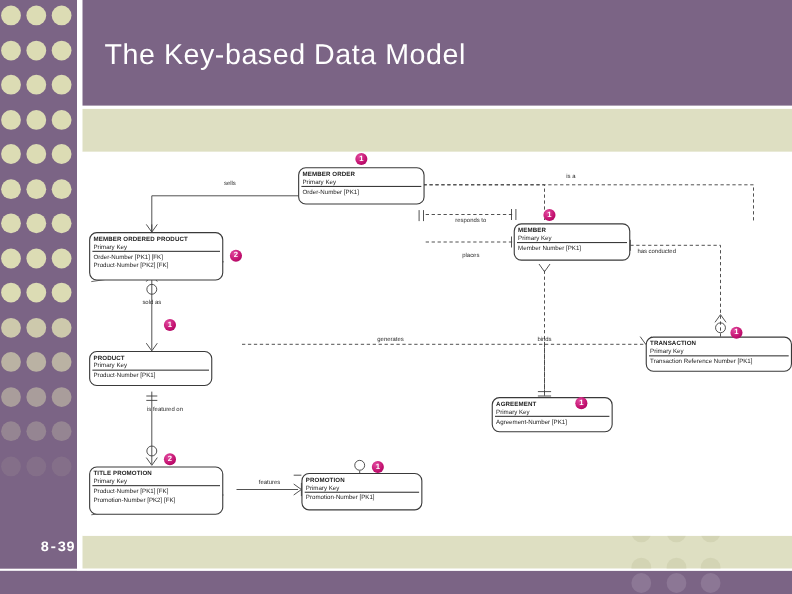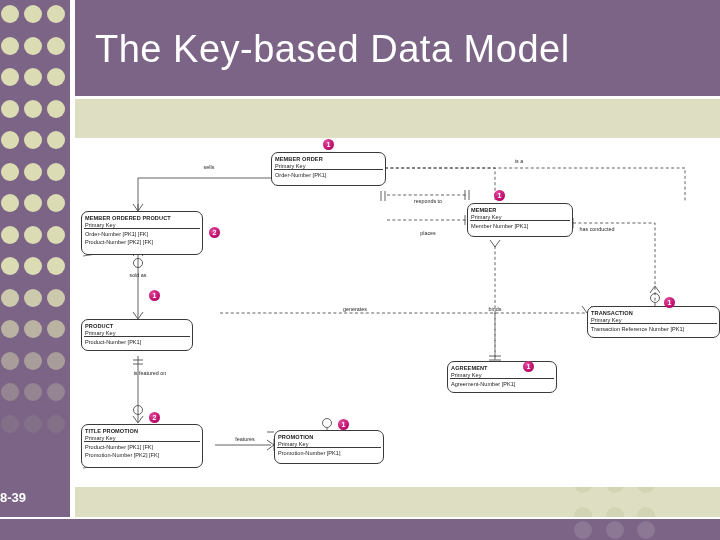--- a/index.html
+++ b/index.html
@@ -17,7 +17,7 @@
   
   .title-band{position:absolute;left:75px;top:0;width:645px;height:96px;background:#7b6485;}
   .title-text{position:absolute;left:95px;top:24px;width:620px;height:56px;
-              color:#ffffff;font-size:38px;line-height:50px;letter-spacing:.5px;}
+              color:#ffffff;font-size:26px;line-height:50px;letter-spacing:.5px;}
 
   
   .band-top{position:absolute;left:75px;top:99px;width:645px;height:39px;background:#dedfc2;}

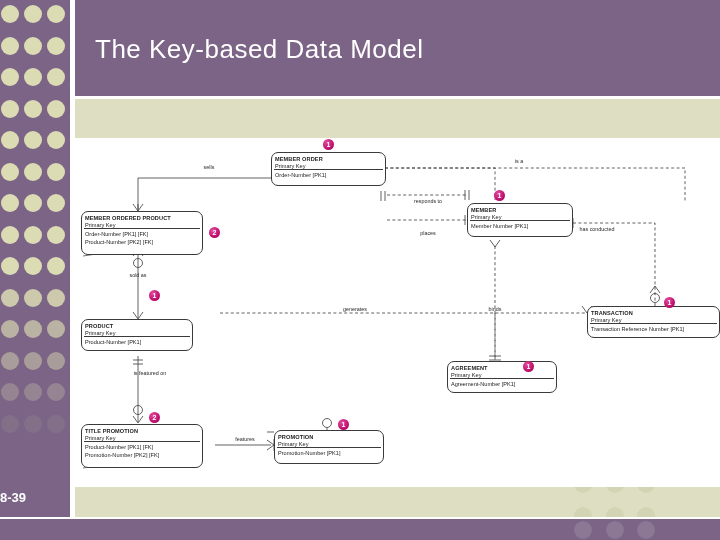--- a/index.html
+++ b/index.html
@@ -11,8 +11,8 @@
   .sidebar-dots{position:absolute;left:0;top:0;width:70px;height:540px;}
   .dot{position:absolute;border-radius:50%;background:#dcdcb4;}
   .sidebar-divider{position:absolute;left:70px;top:0;width:5px;height:540px;background:#ffffff;}
-  .page-num{position:absolute;left:0;top:490px;width:68px;
-            color:#ffffff;font-size:13px;font-weight:bold;letter-spacing:0px;}
+  .page-num{position:absolute;left:0;top:490px;width:68px;text-align:right;
+            color:#ffffff;font-size:13px;font-weight:bold;letter-spacing:0px;font-family:Liberation Mono, monospace;}
 
   
   .title-band{position:absolute;left:75px;top:0;width:645px;height:96px;background:#7b6485;}

